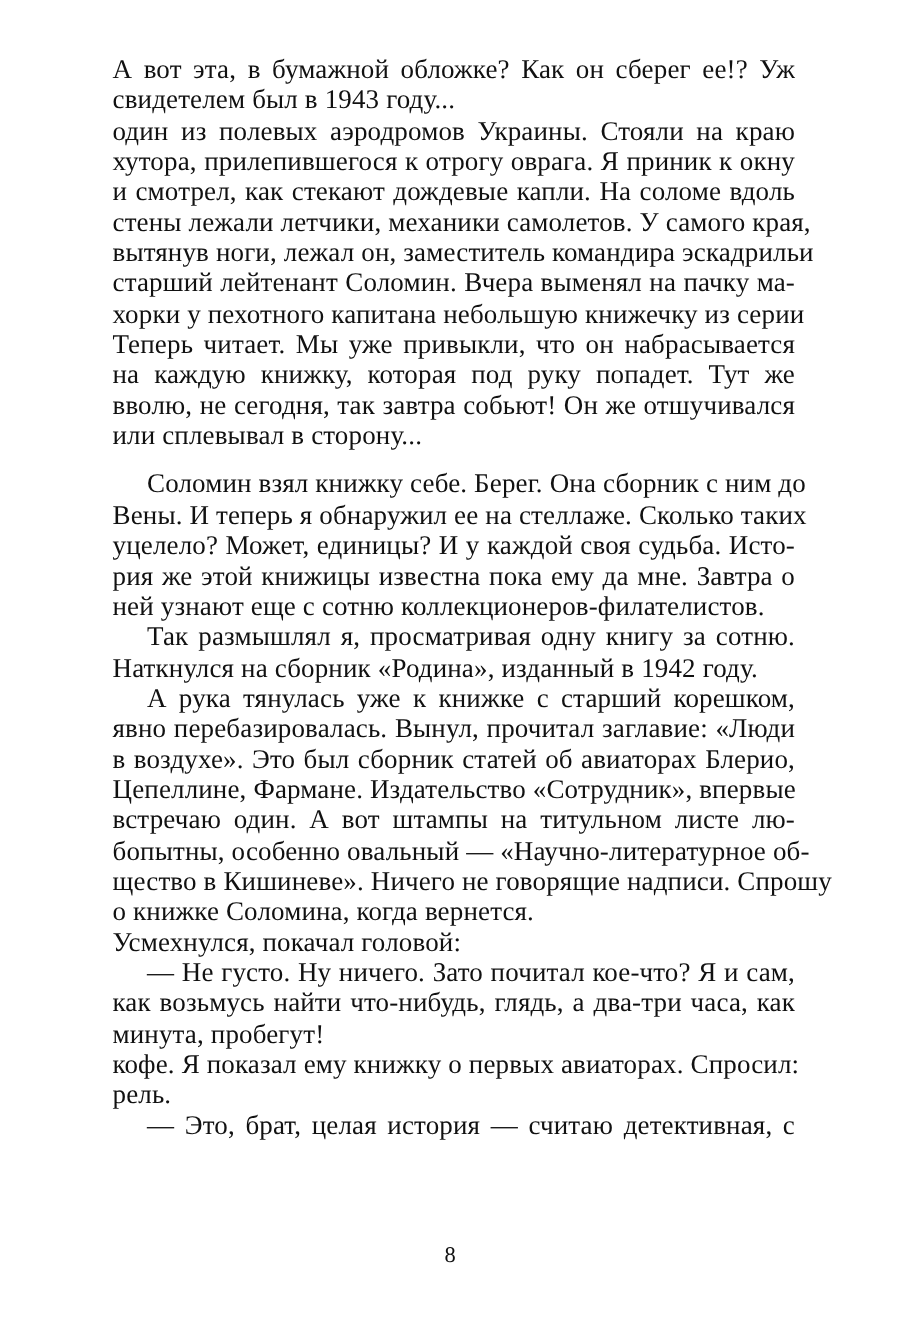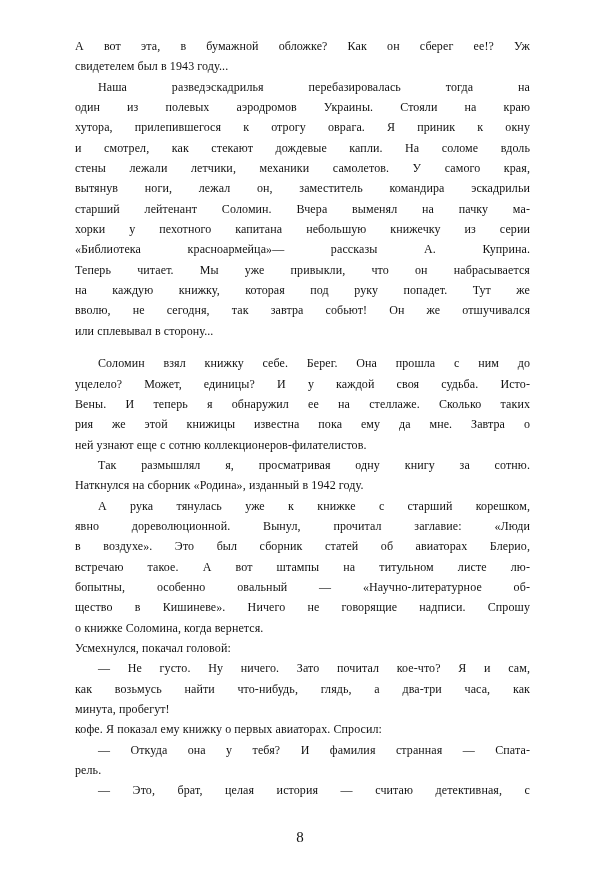--- a/index.html
+++ b/index.html
@@ -25,7 +25,7 @@
       display: block;
       height: 20.35px;
       line-height: 20.35px;
-      font-size: 12px;
+      font-size: 18px;
       white-space: nowrap;
       text-align: justify;
       text-align-last: justify;

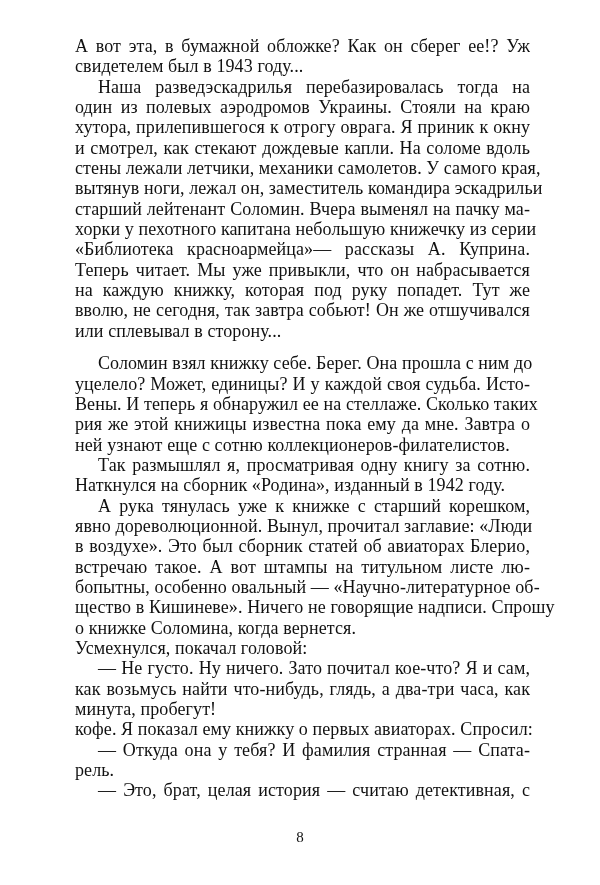--- a/index.html
+++ b/index.html
@@ -62,7 +62,6 @@
   </div>
 
   <div>
-    <span class="line indent">Наша разведэскадрилья перебазировалась тогда на</span>
     <span class="line">один из полевых аэродромов Украины. Стояли на краю</span>
     <span class="line">хутора, прилепившегося к отрогу оврага. Я приник к окну</span>
     <span class="line">и смотрел, как стекают дождевые капли. На соломе вдоль</span>

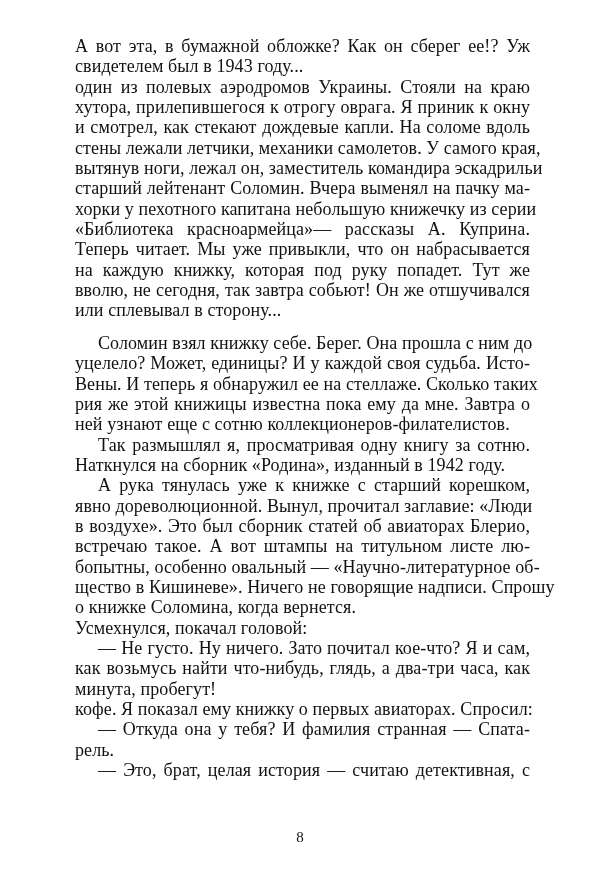--- a/index.html
+++ b/index.html
@@ -69,7 +69,6 @@
     <span class="line">вытянув ноги, лежал он, заместитель командира эскадрильи</span>
     <span class="line">старший лейтенант Соломин. Вчера выменял на пачку ма-</span>
     <span class="line">хорки у пехотного капитана небольшую книжечку из серии</span>
-    <span class="line">«Библиотека красноармейца»— рассказы А. Куприна.</span>
     <span class="line">Теперь читает. Мы уже привыкли, что он набрасывается</span>
     <span class="line">на каждую книжку, которая под руку попадет. Тут же</span>
     <span class="line">вволю, не сегодня, так завтра собьют! Он же отшучивался</span>

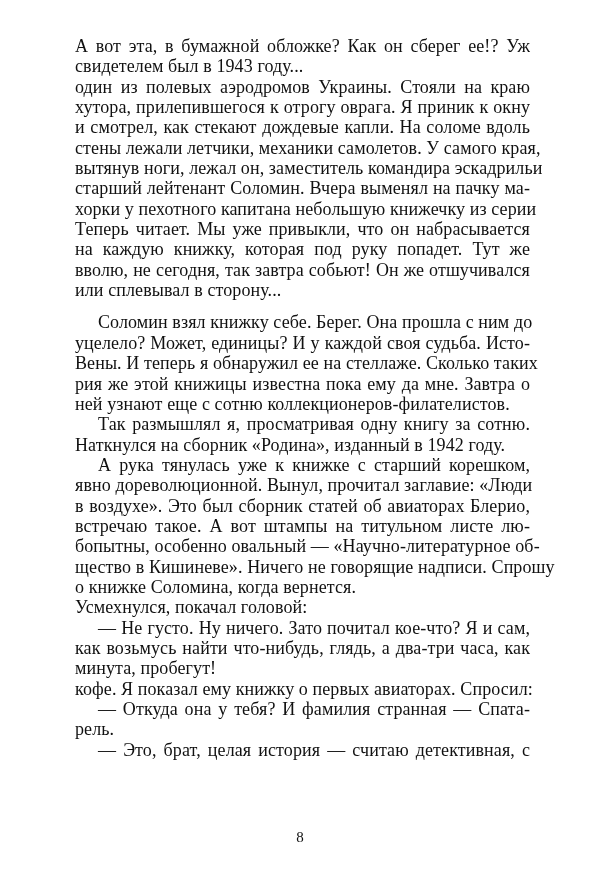--- a/index.html
+++ b/index.html
@@ -77,7 +77,7 @@
   <span class="gap"></span>
 
   <div>
-    <span class="line indent">Соломин взял книжку себе. Берег. Она прошла с ним до</span>
+    <span class="line indent">Соломин взял книжку себе. Берег. Она сборник с ним до</span>
     <span class="line">уцелело? Может, единицы? И у каждой своя судьба. Исто-</span>
     <span class="line">Вены. И теперь я обнаружил ее на стеллаже. Сколько таких</span>
     <span class="line">рия же этой книжицы известна пока ему да мне. Завтра о</span>

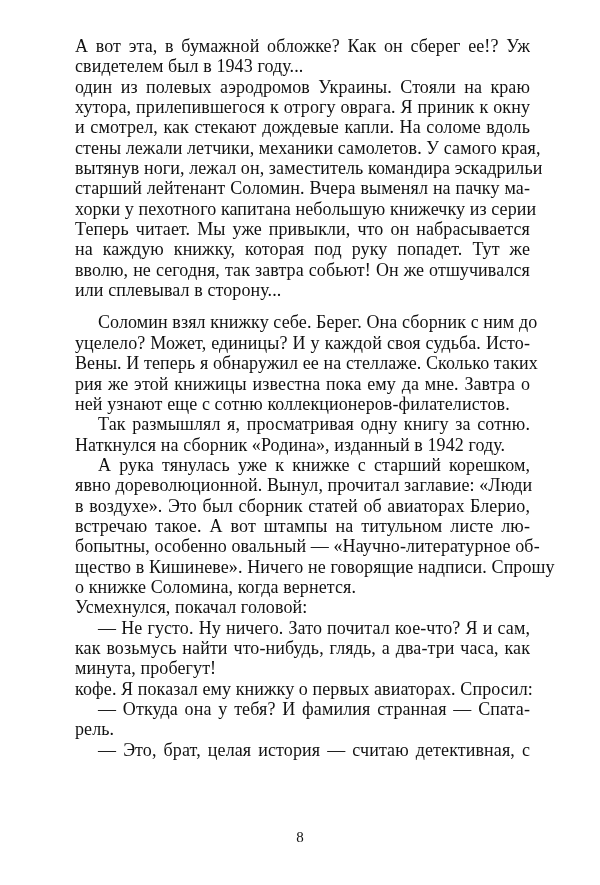--- a/index.html
+++ b/index.html
@@ -78,8 +78,8 @@
 
   <div>
     <span class="line indent">Соломин взял книжку себе. Берег. Она сборник с ним до</span>
+    <span class="line">Вены. И теперь я обнаружил ее на стеллаже. Сколько таких</span>
     <span class="line">уцелело? Может, единицы? И у каждой своя судьба. Исто-</span>
-    <span class="line">Вены. И теперь я обнаружил ее на стеллаже. Сколько таких</span>
     <span class="line">рия же этой книжицы известна пока ему да мне. Завтра о</span>
     <span class="line last">ней узнают еще с сотню коллекционеров-филателистов.</span>
   </div>

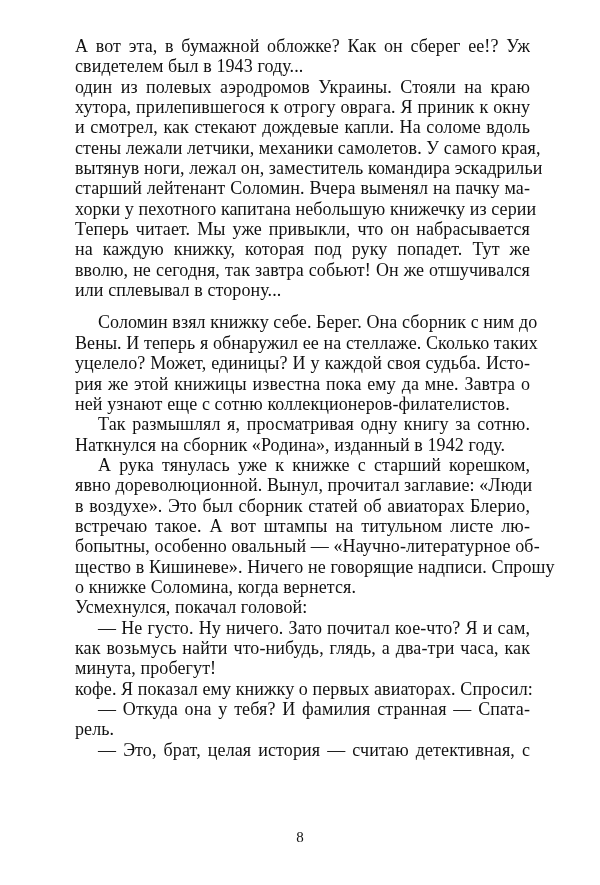--- a/index.html
+++ b/index.html
@@ -91,7 +91,7 @@
 
   <div>
     <span class="line indent">А рука тянулась уже к книжке с старший корешком,</span>
-    <span class="line">явно дореволюционной. Вынул, прочитал заглавие: «Люди</span>
+    <span class="line">явно перебазировалась. Вынул, прочитал заглавие: «Люди</span>
     <span class="line">в воздухе». Это был сборник статей об авиаторах Блерио,</span>
     <span class="line">встречаю такое. А вот штампы на титульном листе лю-</span>
     <span class="line">бопытны, особенно овальный — «Научно-литературное об-</span>

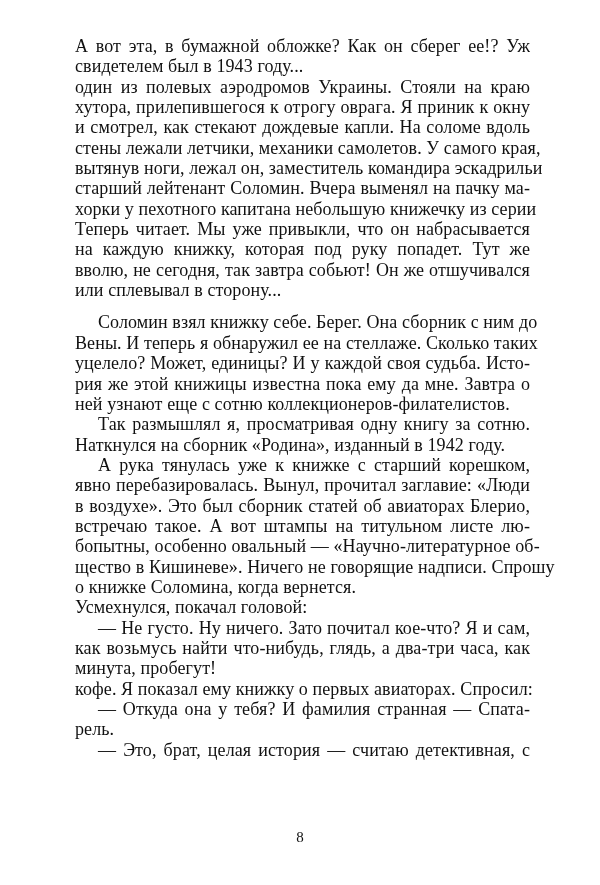--- a/index.html
+++ b/index.html
@@ -93,6 +93,7 @@
     <span class="line indent">А рука тянулась уже к книжке с старший корешком,</span>
     <span class="line">явно перебазировалась. Вынул, прочитал заглавие: «Люди</span>
     <span class="line">в воздухе». Это был сборник статей об авиаторах Блерио,</span>
+    <span class="line">Цепеллине, Фармане. Издательство «Сотрудник», впервые</span>
     <span class="line">встречаю такое. А вот штампы на титульном листе лю-</span>
     <span class="line">бопытны, особенно овальный — «Научно-литературное об-</span>
     <span class="line">щество в Кишиневе». Ничего не говорящие надписи. Спрошу</span>

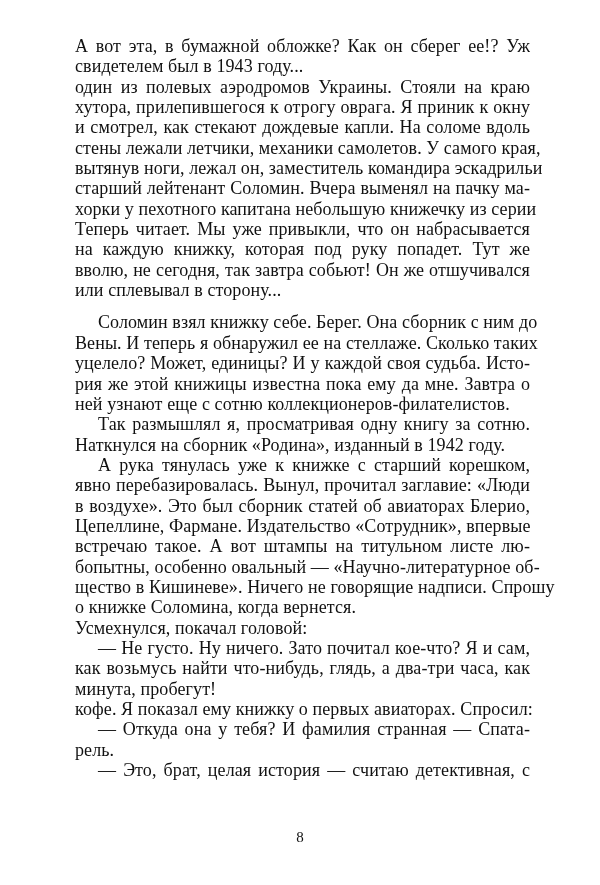--- a/index.html
+++ b/index.html
@@ -94,7 +94,7 @@
     <span class="line">явно перебазировалась. Вынул, прочитал заглавие: «Люди</span>
     <span class="line">в воздухе». Это был сборник статей об авиаторах Блерио,</span>
     <span class="line">Цепеллине, Фармане. Издательство «Сотрудник», впервые</span>
-    <span class="line">встречаю такое. А вот штампы на титульном листе лю-</span>
+    <span class="line">встречаю один. А вот штампы на титульном листе лю-</span>
     <span class="line">бопытны, особенно овальный — «Научно-литературное об-</span>
     <span class="line">щество в Кишиневе». Ничего не говорящие надписи. Спрошу</span>
     <span class="line last">о книжке Соломина, когда вернется.</span>

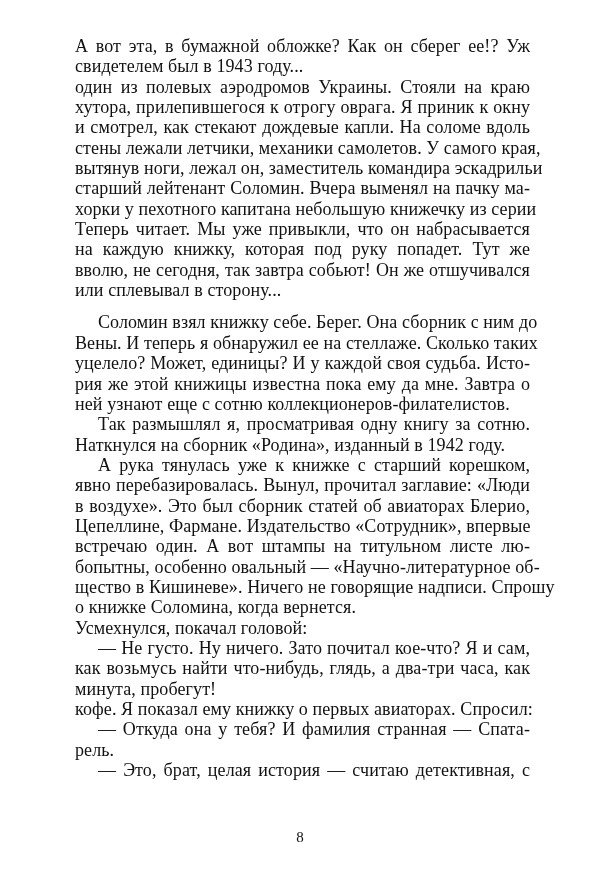--- a/index.html
+++ b/index.html
@@ -115,7 +115,6 @@
   </div>
 
   <div>
-    <span class="line indent">— Откуда она у тебя? И фамилия странная — Спата-</span>
     <span class="line last">рель.</span>
   </div>
 

